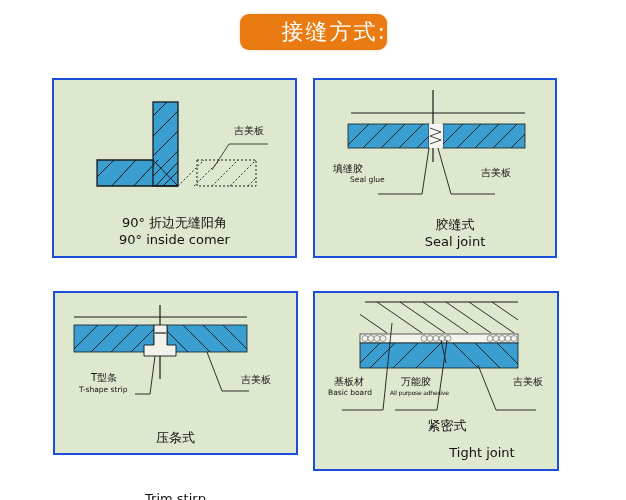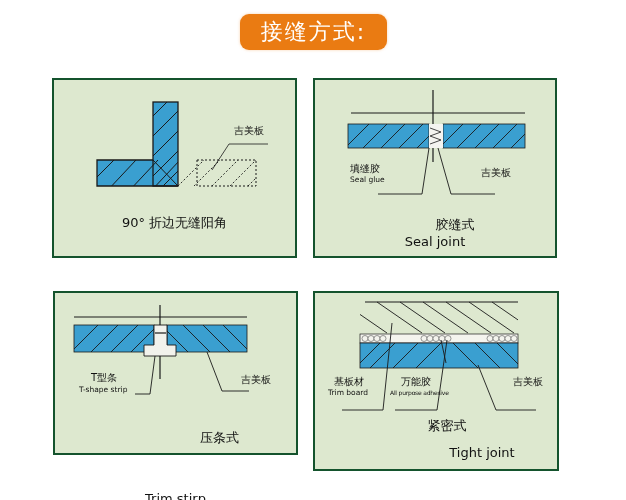--- a/index.html
+++ b/index.html
@@ -10,7 +10,7 @@
   .title-badge {
     position:absolute; left:240px; top:14px; width:147px; height:36px;
     background:#ea7b12; border-radius:9px;
-    color:#ffffff; font-size:22px; line-height:36px; text-align:center; letter-spacing:2px;
+    color:#ffffff; font-size:22px; line-height:36px; text-align:right; letter-spacing:2px;
     box-shadow:0 0 3px rgba(234,123,18,0.35);
   }
   .panel {

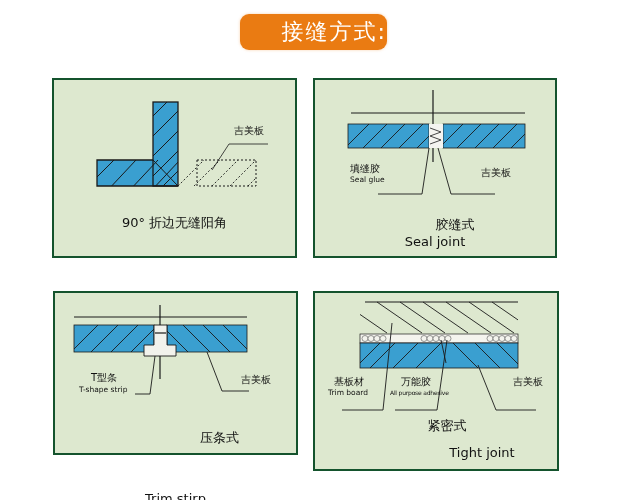--- a/index.html
+++ b/index.html
@@ -14,7 +14,7 @@
     box-shadow:0 0 3px rgba(234,123,18,0.35);
   }
   .panel {
-    position:absolute; background:#dde8cf; border:2px solid #14532d;
+    position:absolute; background:#dde8cf; border:2px solid #1d4ed8;
     box-sizing:border-box;
   }
   #p1 { left:52px; top:78px; width:245px; height:180px; }

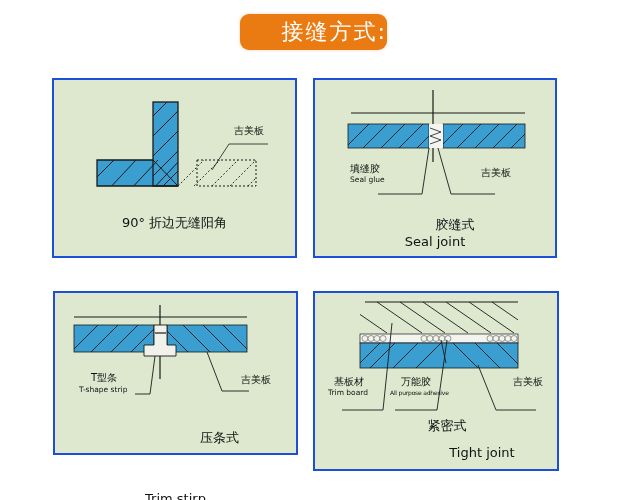--- a/index.html
+++ b/index.html
@@ -113,7 +113,7 @@
     <polyline points="63,114 107,114 114,68" fill="none" stroke="#1a1a1a" stroke-width="0.9"></polyline>
     <polyline points="123,68 136,114 180,114" fill="none" stroke="#1a1a1a" stroke-width="0.9"></polyline>
   </svg>
-  <div class="lbl" style="left:35px;top:82px;">填缝胶</div>
+  <div class="lbl" style="left:18px;top:82px;">填缝胶</div>
   <div class="lbl-sm" style="left:35px;top:95px;">Seal glue</div>
   <div class="lbl" style="left:166px;top:86px;">吉美板</div>
   <div class="cap-zh" style="top:136px;padding-left:20px;">胶缝式</div>

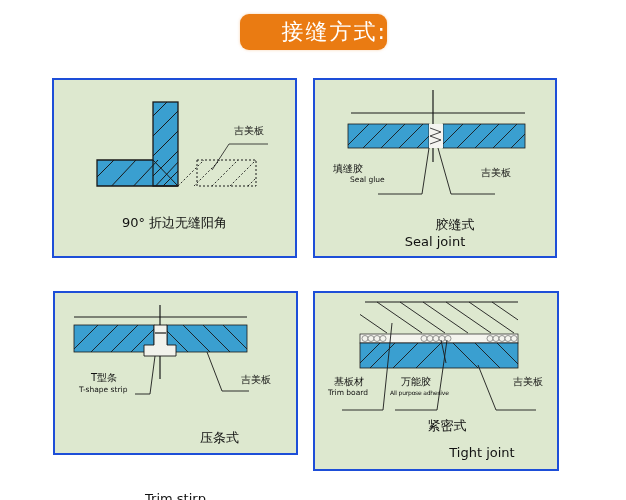--- a/index.html
+++ b/index.html
@@ -76,6 +76,7 @@
   </svg>
   <div class="lbl" style="left:180px;top:44px;">吉美板</div>
   <div class="cap-zh" style="top:134px;">90°  折边无缝阳角</div>
+  <div class="cap-en" style="top:152px;">90°  inside comer</div>
 </div>
 
 <div class="panel" id="p2">

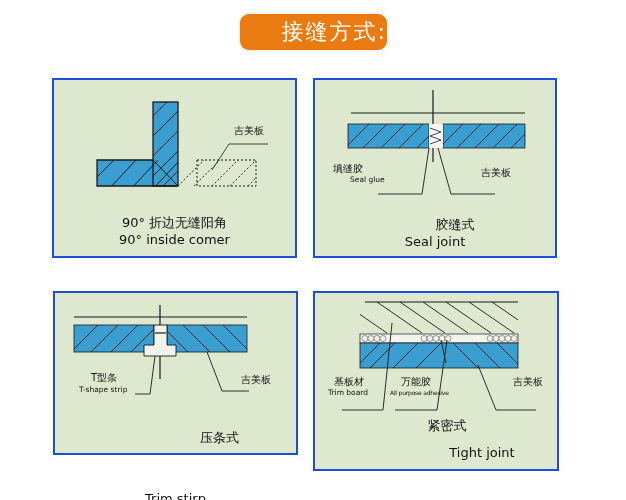--- a/index.html
+++ b/index.html
@@ -118,7 +118,7 @@
   <div class="lbl-sm" style="left:35px;top:95px;">Seal glue</div>
   <div class="lbl" style="left:166px;top:86px;">吉美板</div>
   <div class="cap-zh" style="top:136px;padding-left:20px;">胶缝式</div>
-  <div class="cap-en" style="top:154px;">Seal joint</div>
+  <div class="cap-en" style="top:154px;margin-left:20px;">Seal joint</div>
 </div>
 
 <div class="panel" id="p3">

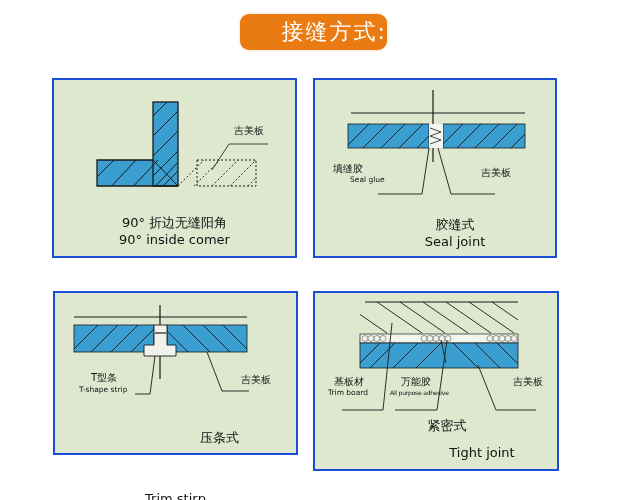--- a/index.html
+++ b/index.html
@@ -215,7 +215,7 @@
     <polyline points="163,72 181,117 221,117" fill="none" stroke="#1a1a1a" stroke-width="0.9"></polyline>
   </svg>
   <div class="lbl" style="left:19px;top:82px;">基板材</div>
-  <div class="lbl-sm" style="left:13px;top:95px;">Trim board</div>
+  <div class="lbl-sm" style="left:13px;top:95px;">Basic board</div>
   <div class="lbl" style="left:86px;top:82px;">万能胶</div>
   <div class="lbl-xs" style="left:75px;top:96px;">All purpose adhesive</div>
   <div class="lbl" style="left:198px;top:82px;">吉美板</div>

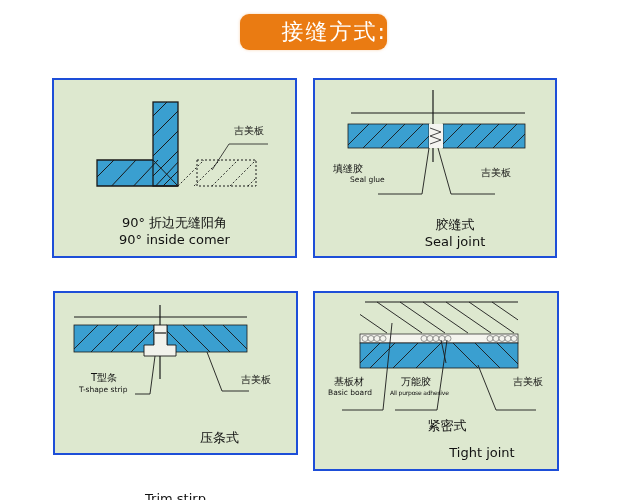--- a/index.html
+++ b/index.html
@@ -157,7 +157,7 @@
   <div class="lbl" style="left:36px;top:78px;">T型条</div>
   <div class="lbl-sm" style="left:24px;top:92px;">T-shape strip</div>
   <div class="lbl" style="left:186px;top:80px;">吉美板</div>
-  <div class="cap-zh" style="top:136px;padding-left:44px;">压条式</div>
+  <div class="cap-zh" style="top:136px;">压条式</div>
   <div class="cap-en" style="top:154px;margin-top:44px;">Trim stirp</div>
 </div>
 

